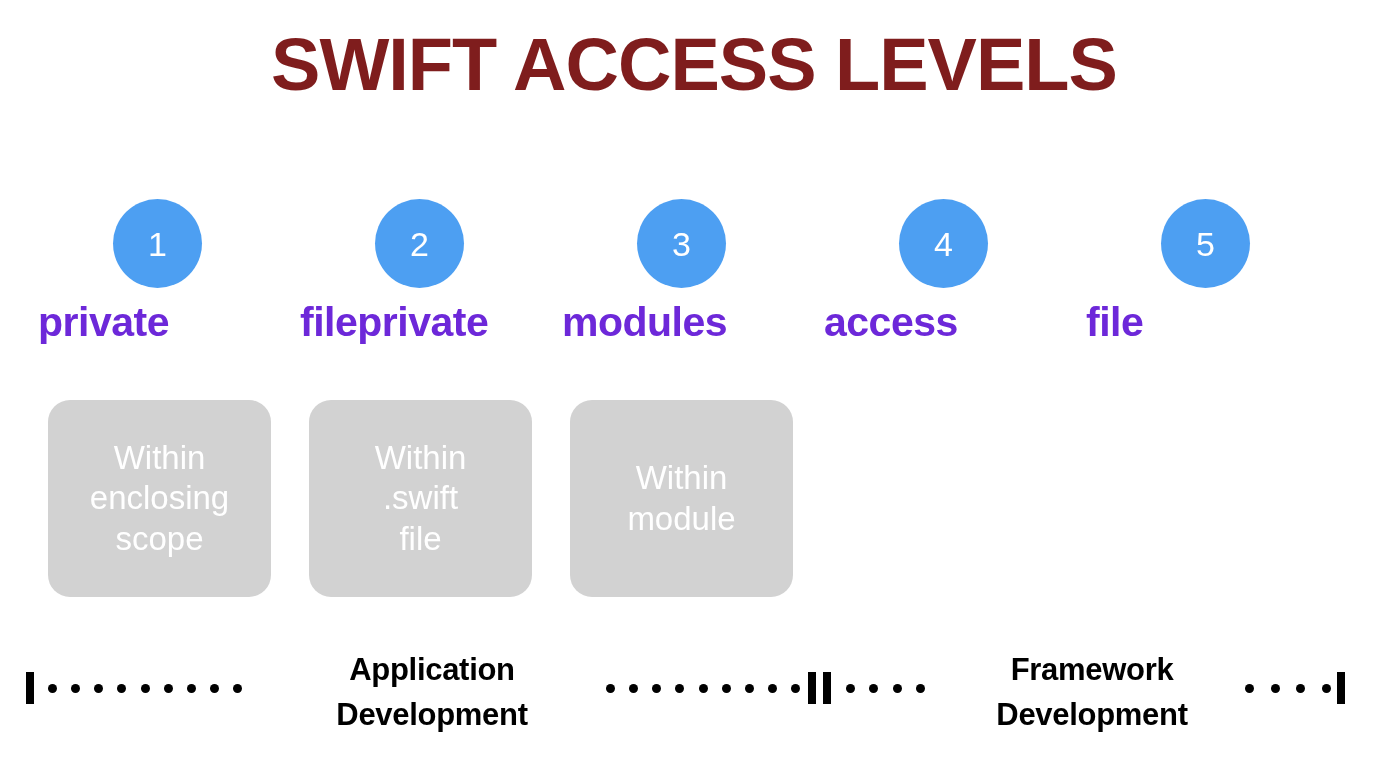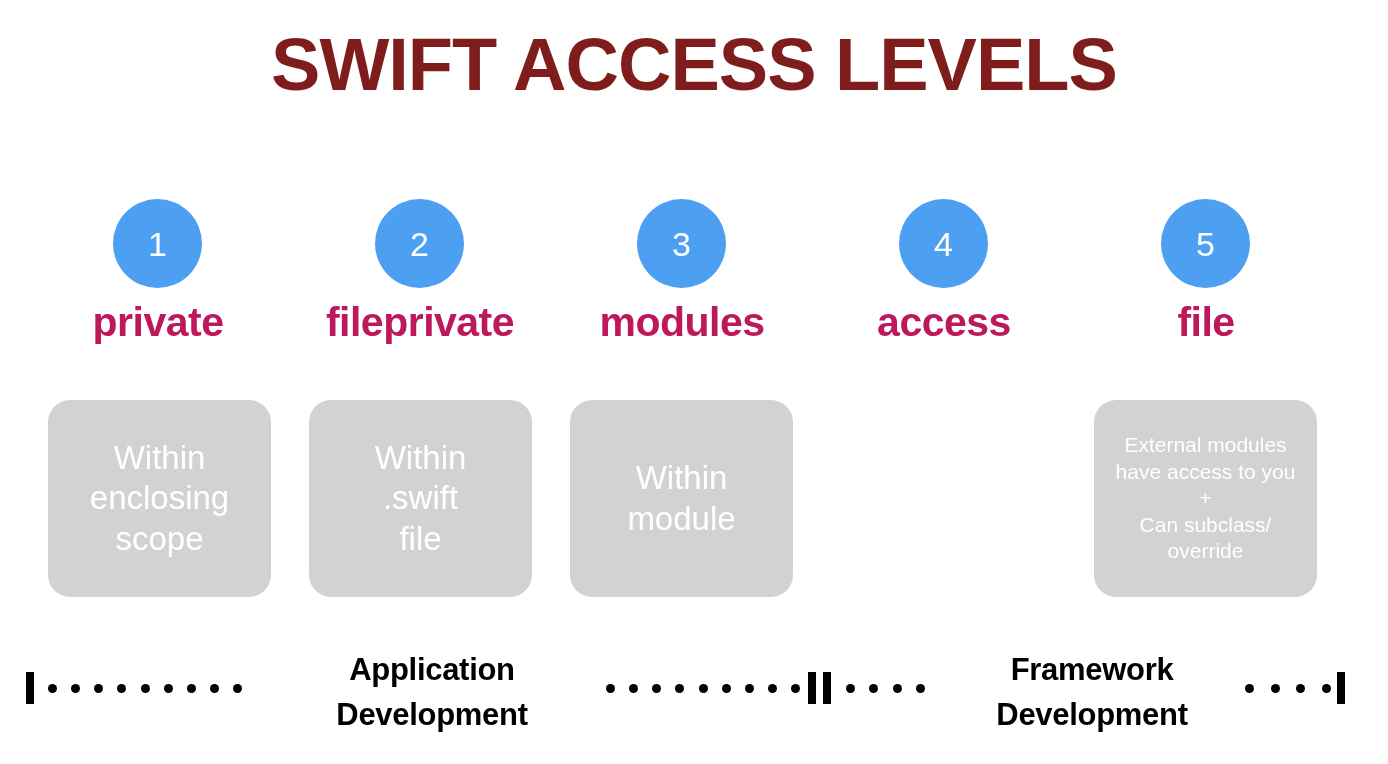--- a/index.html
+++ b/index.html
@@ -62,10 +62,10 @@
     position: absolute;
     top: 300px;
     width: 240px;
-    text-align: center;
+    text-align: left;
     font-size: 41px;
     font-weight: bold;
-    color: #be185d;
+    color: #6d28d9;
     line-height: 1.1;
     white-space: nowrap;
     letter-spacing: -0.5px;

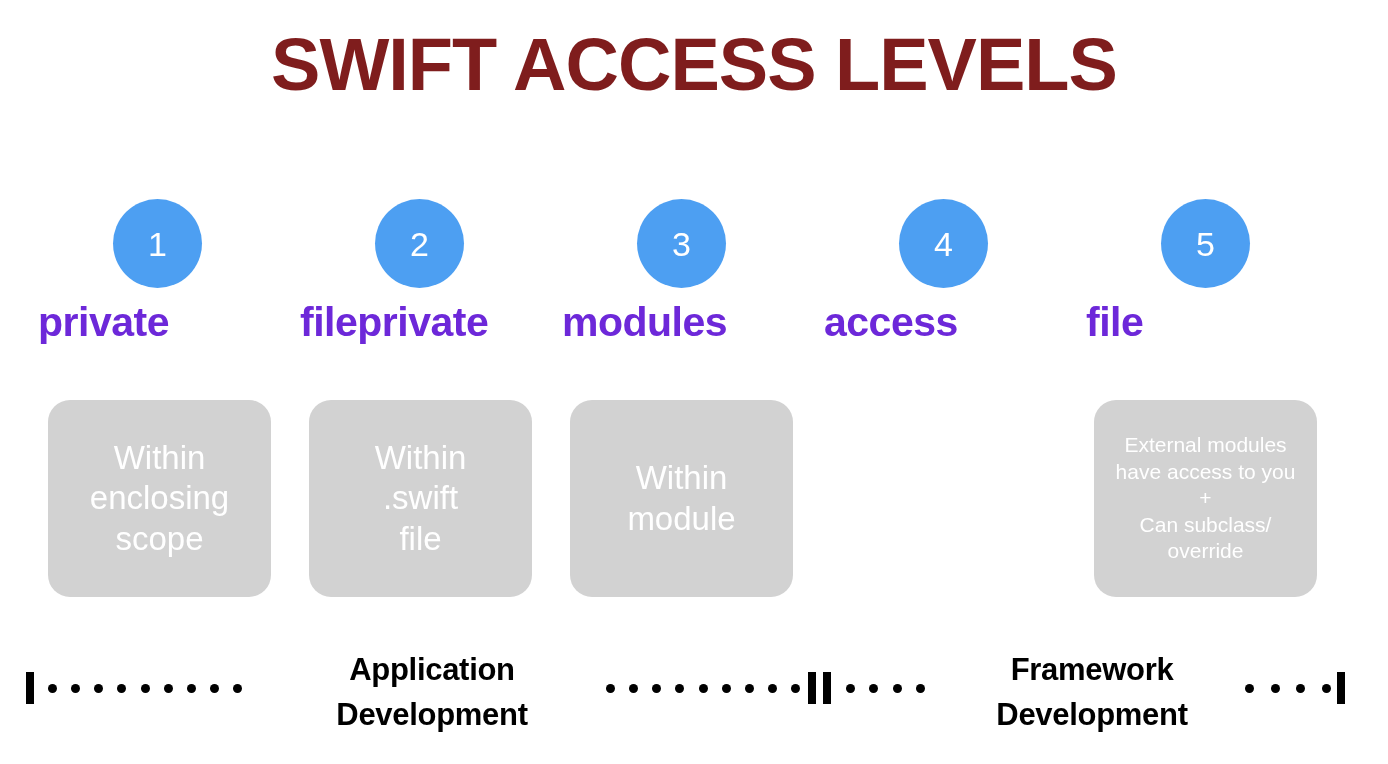--- a/index.html
+++ b/index.html
@@ -212,13 +212,6 @@
       <div class="desc-text">Within
 module</div>
     </div>
-    <div class="desc-box" style="left: 1094px; width: 223px; background: rgb(210, 210, 210);">
-      <div class="desc-text small">External modules
-have access to you
-+
-Can subclass/
-override</div>
-    </div>
   </div>
 
 </body></html>

